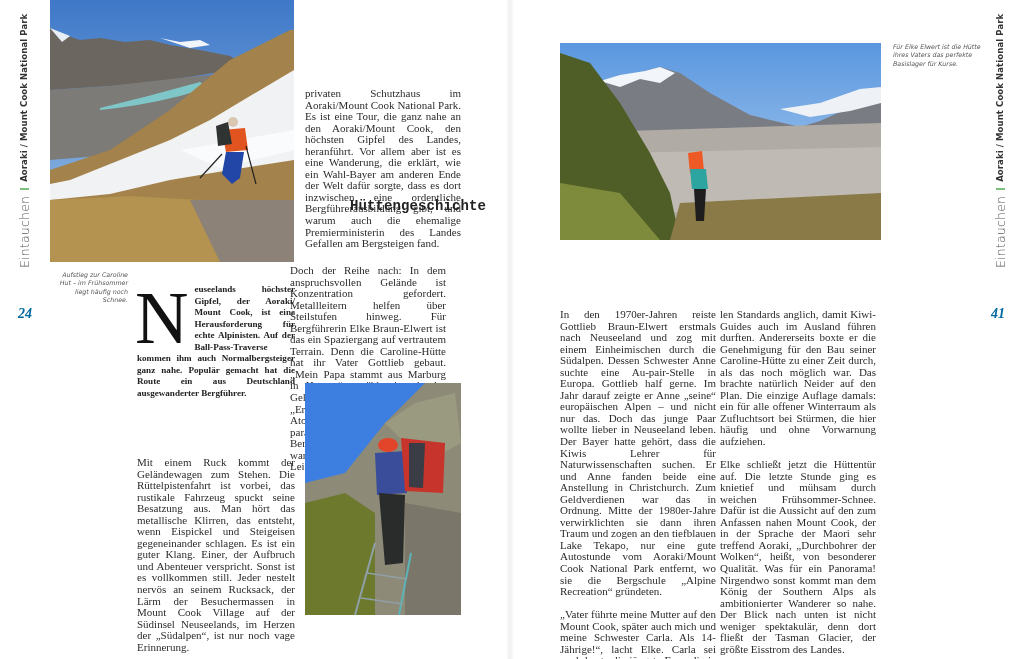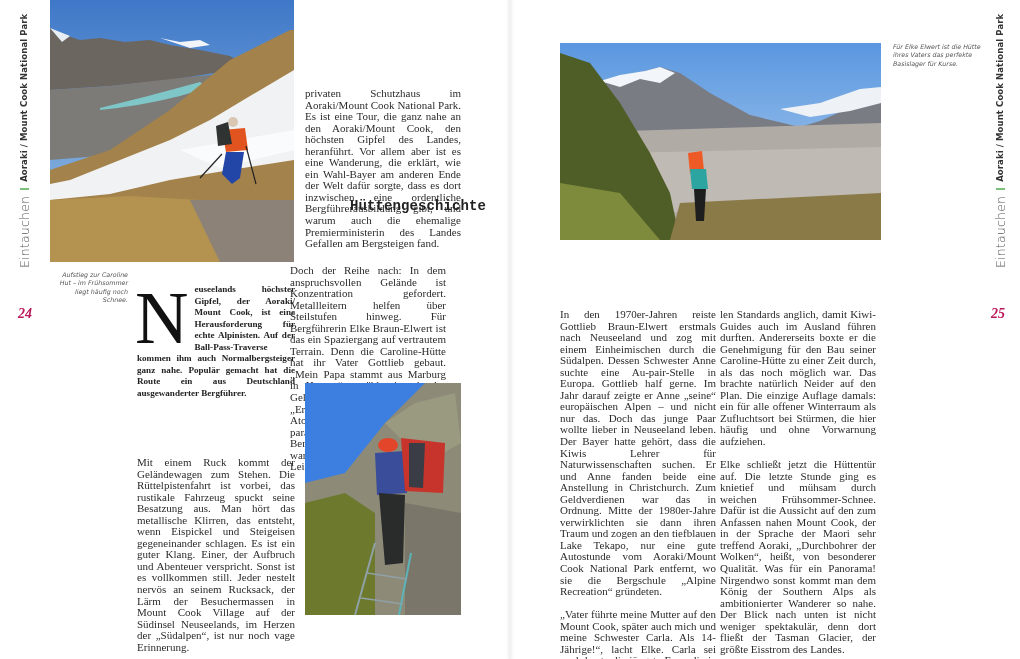--- a/index.html
+++ b/index.html
@@ -19,7 +19,7 @@
   .runhead .section { font-family: "DejaVu Sans", sans-serif; font-size: 12.5px; color: #555; font-weight: 300; letter-spacing: 0.2px; }
   .runhead .sep { display: inline-block; width: 2px; height: 9px; background: #7cbf7c; margin: 0 6px; }
   .runhead .topic { font-family: "DejaVu Sans", sans-serif; font-size: 8.5px; font-weight: bold; color: #333; letter-spacing: 0.1px; }
-  .folio { position: absolute; font-family: "Liberation Serif", serif; font-style: italic; font-weight: bold; font-size: 14px; color: #be185d; }
+  .folio { position: absolute; font-family: "Liberation Serif", serif; font-style: italic; font-weight: bold; font-size: 14px; color: #0369a1; }
 
   
   .photo { position: absolute; overflow: hidden; }

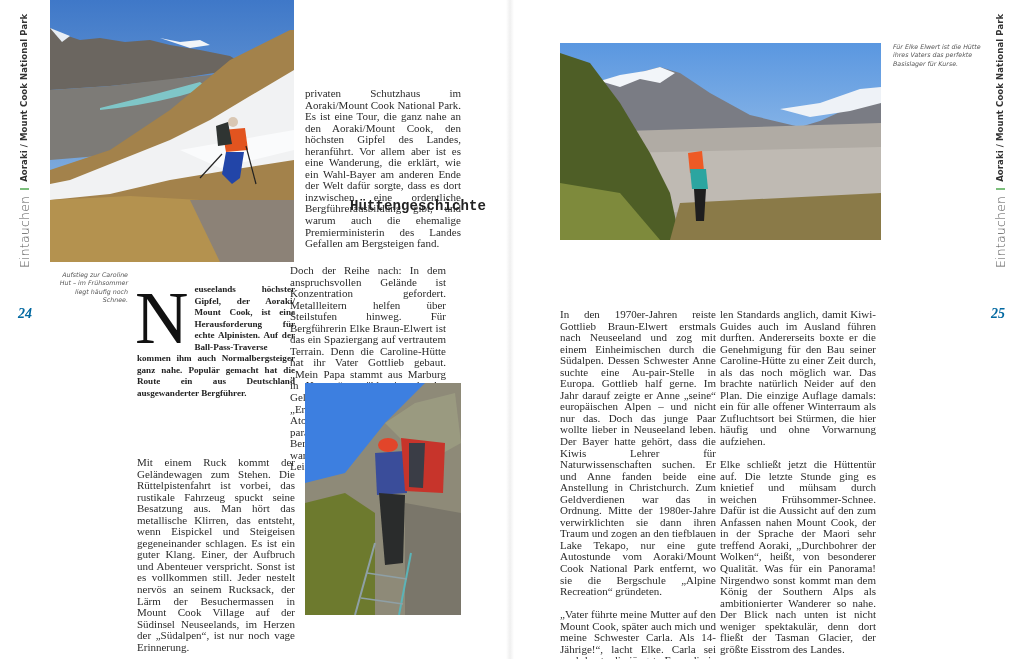--- a/index.html
+++ b/index.html
@@ -159,7 +159,7 @@
       <span class="sep"></span>
       <span class="topic">Aoraki / Mount Cook National Park</span>
     </div>
-    <div class="folio" style="left:477px; top:306px;">25</div>
+    <div class="folio" style="left:477px; top:306px;">41</div>
   </div>
 </div>
 

